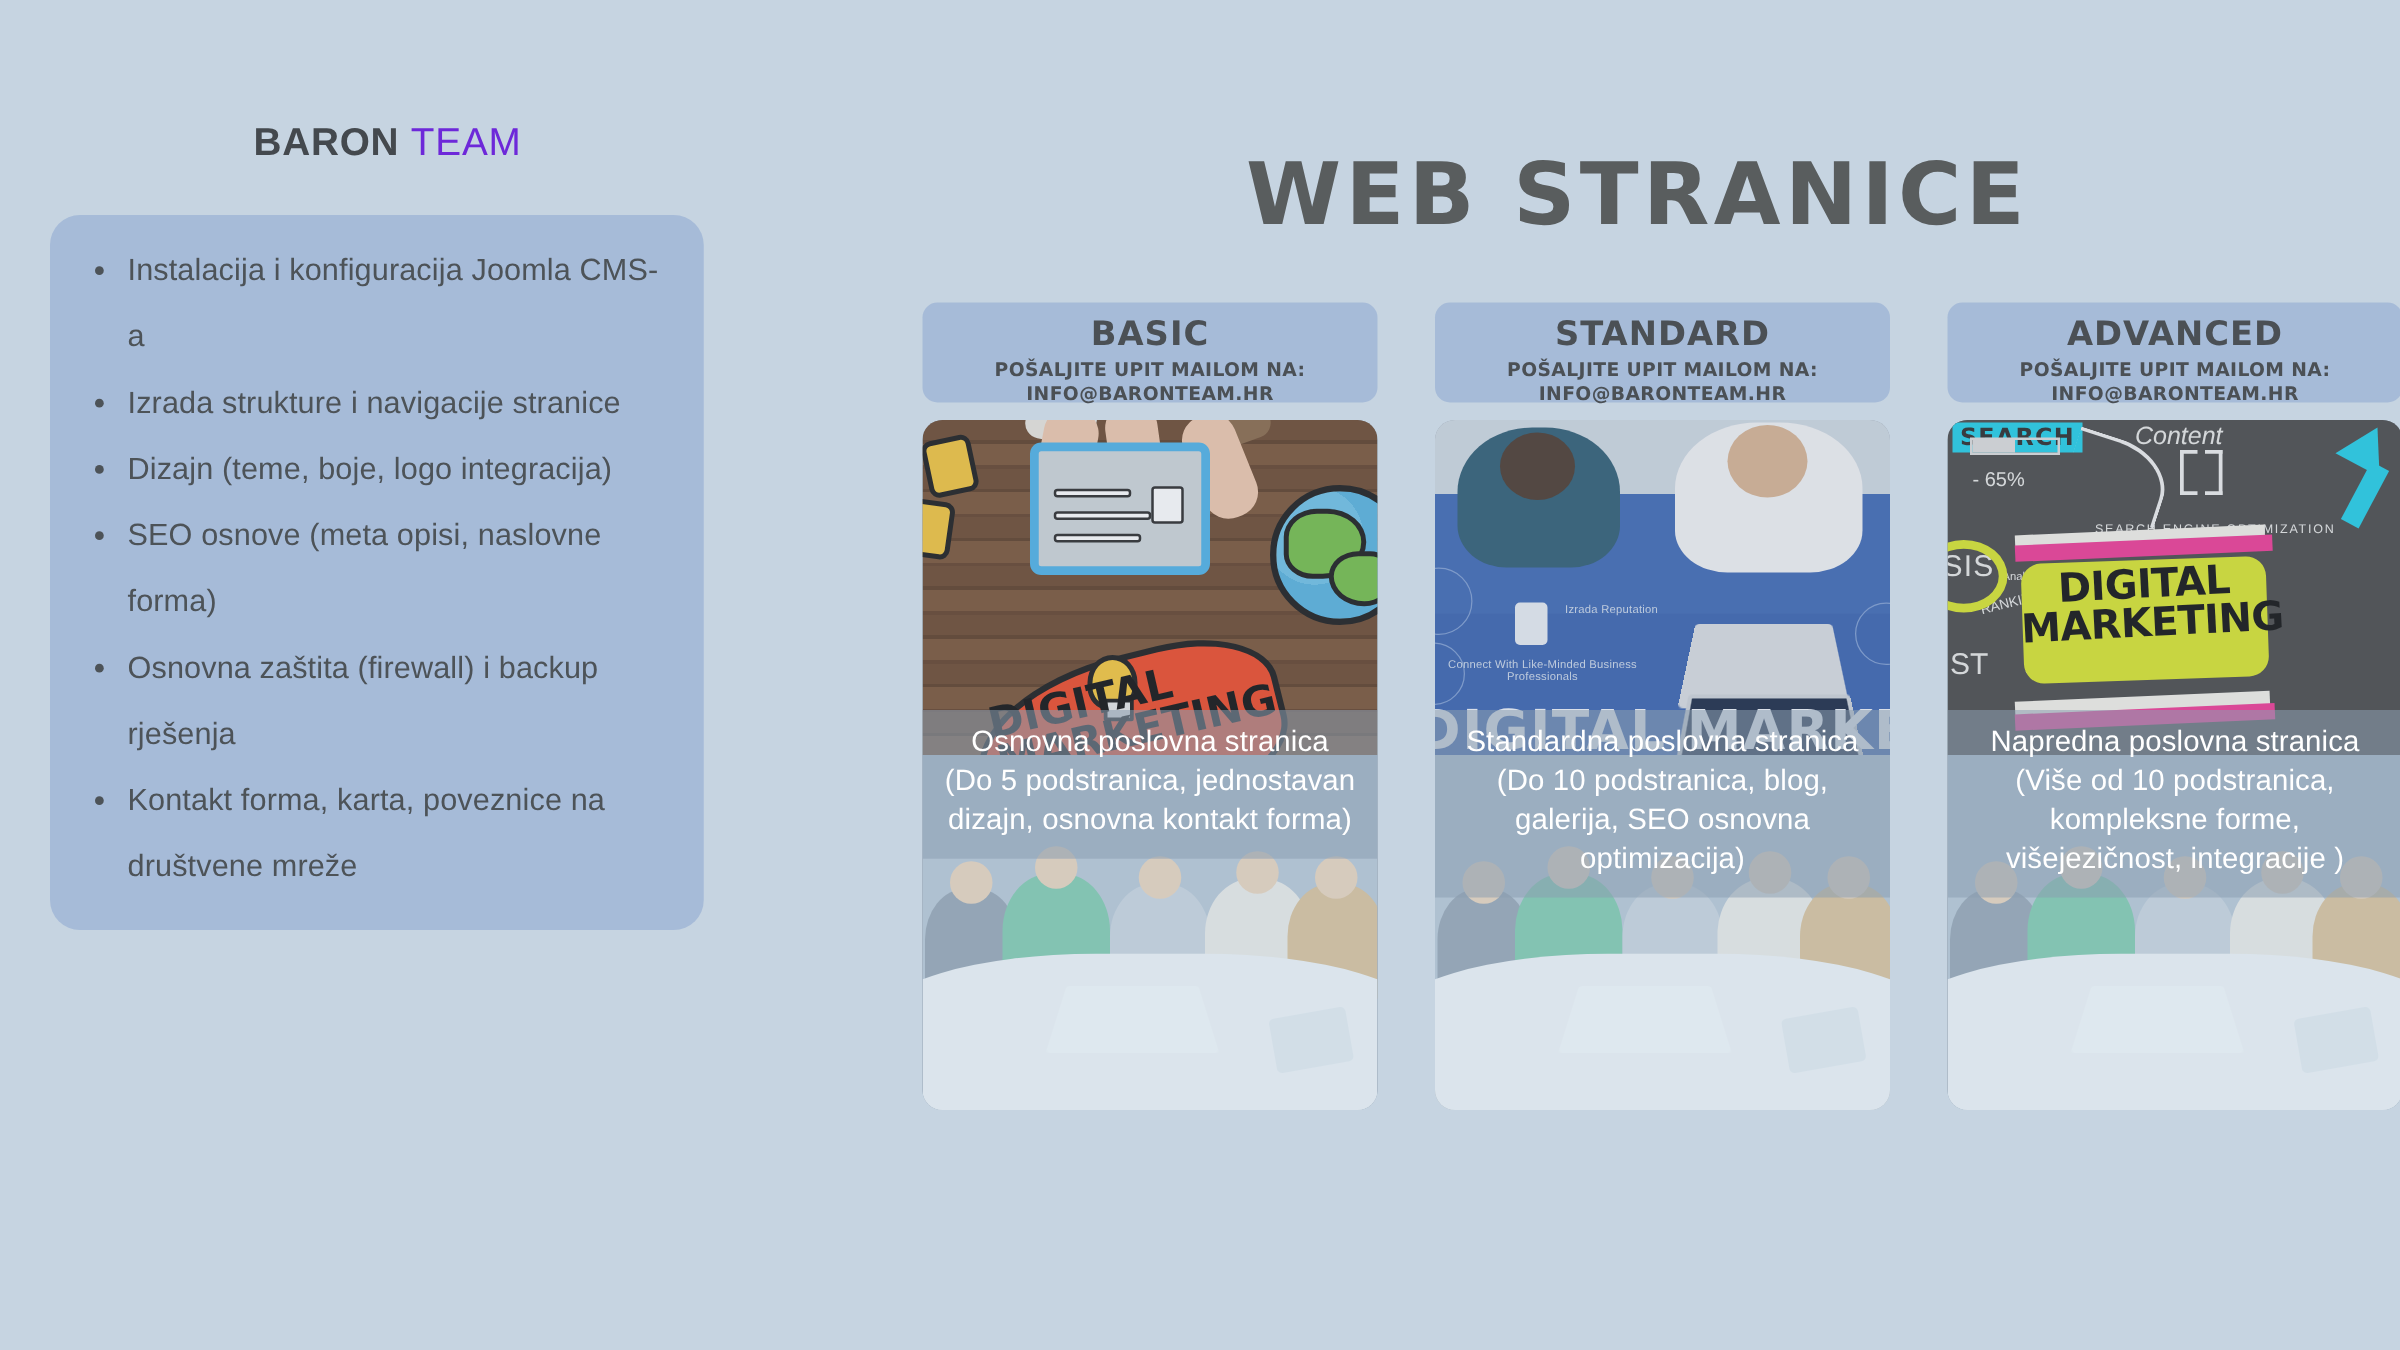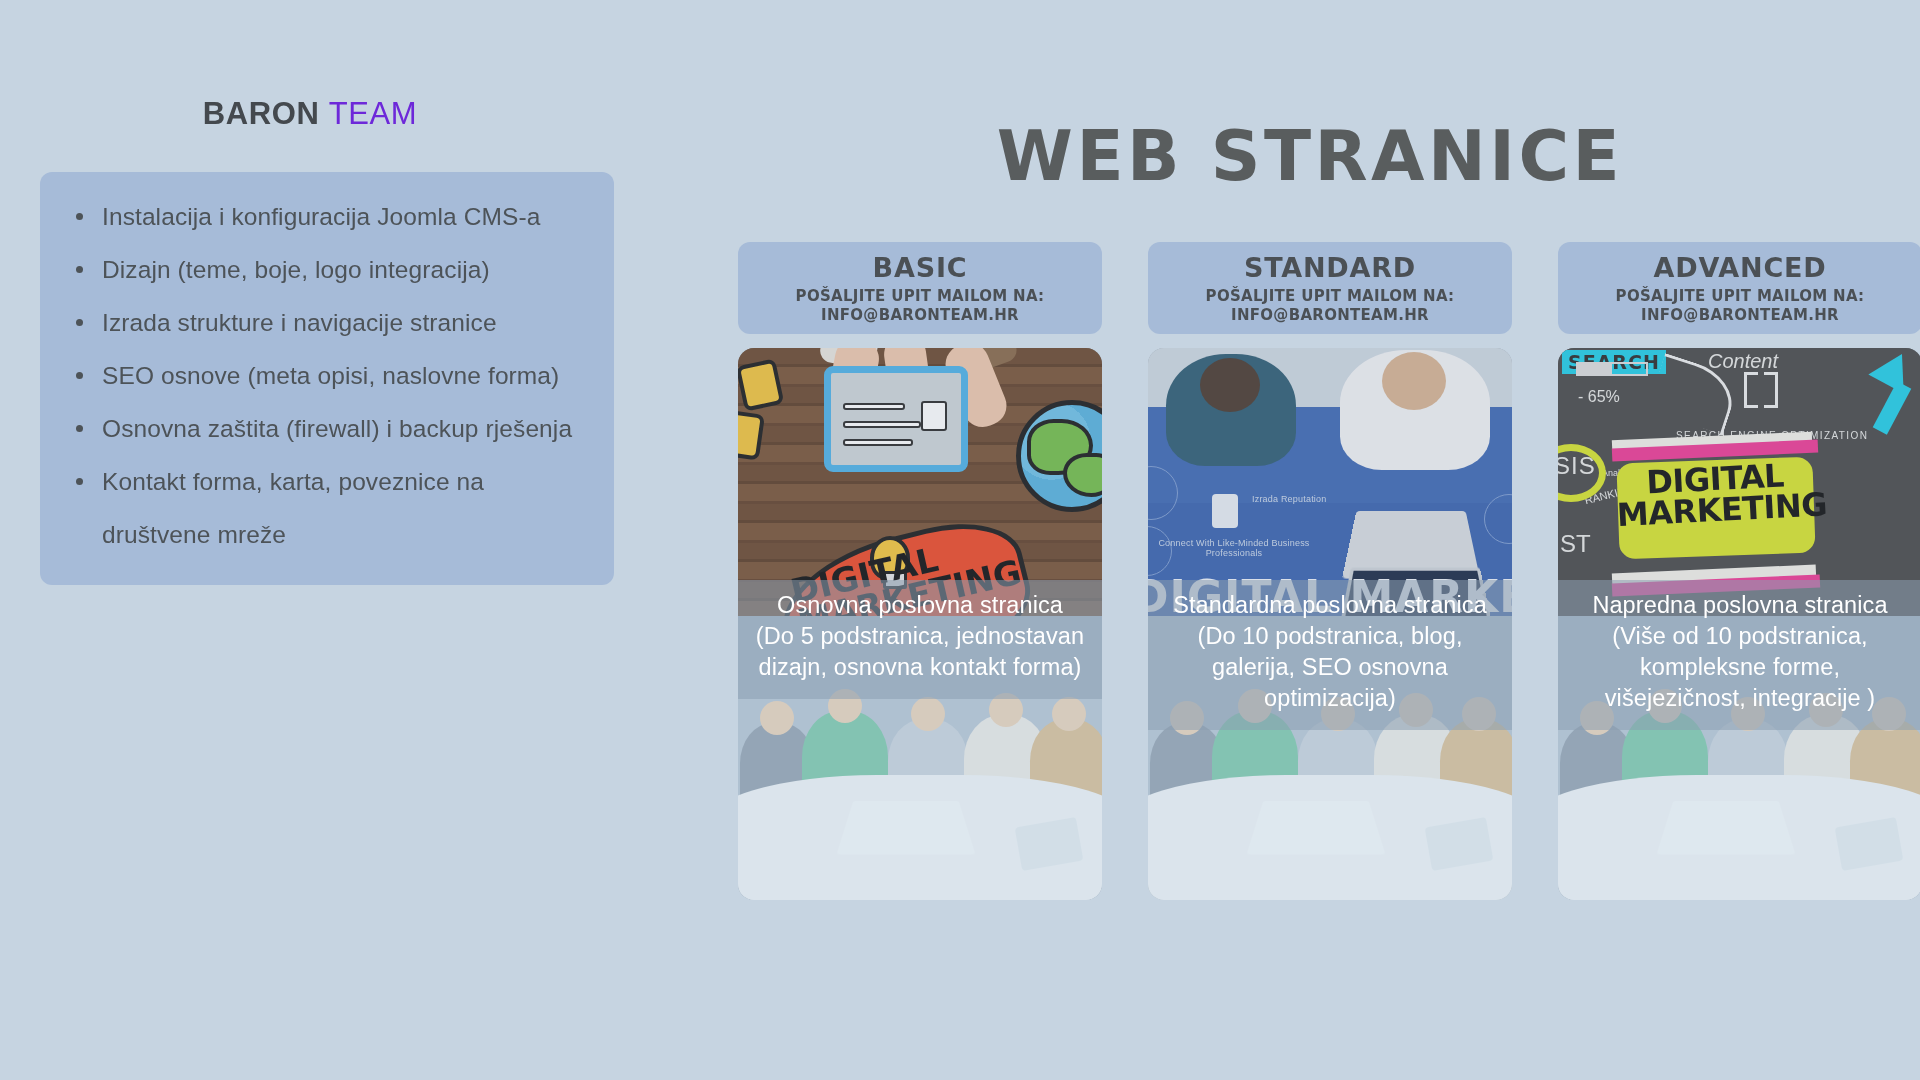--- a/index.html
+++ b/index.html
@@ -37,9 +37,9 @@
 
   .services-panel {
     background: #a6bbd8;
-    border-radius: 12px;
+    border-radius: 24px;
     padding: 18px 26px 24px 26px;
-    width: 574px;
+    width: 523px;
   }
   .services-list { list-style: none; }
   .services-list li {

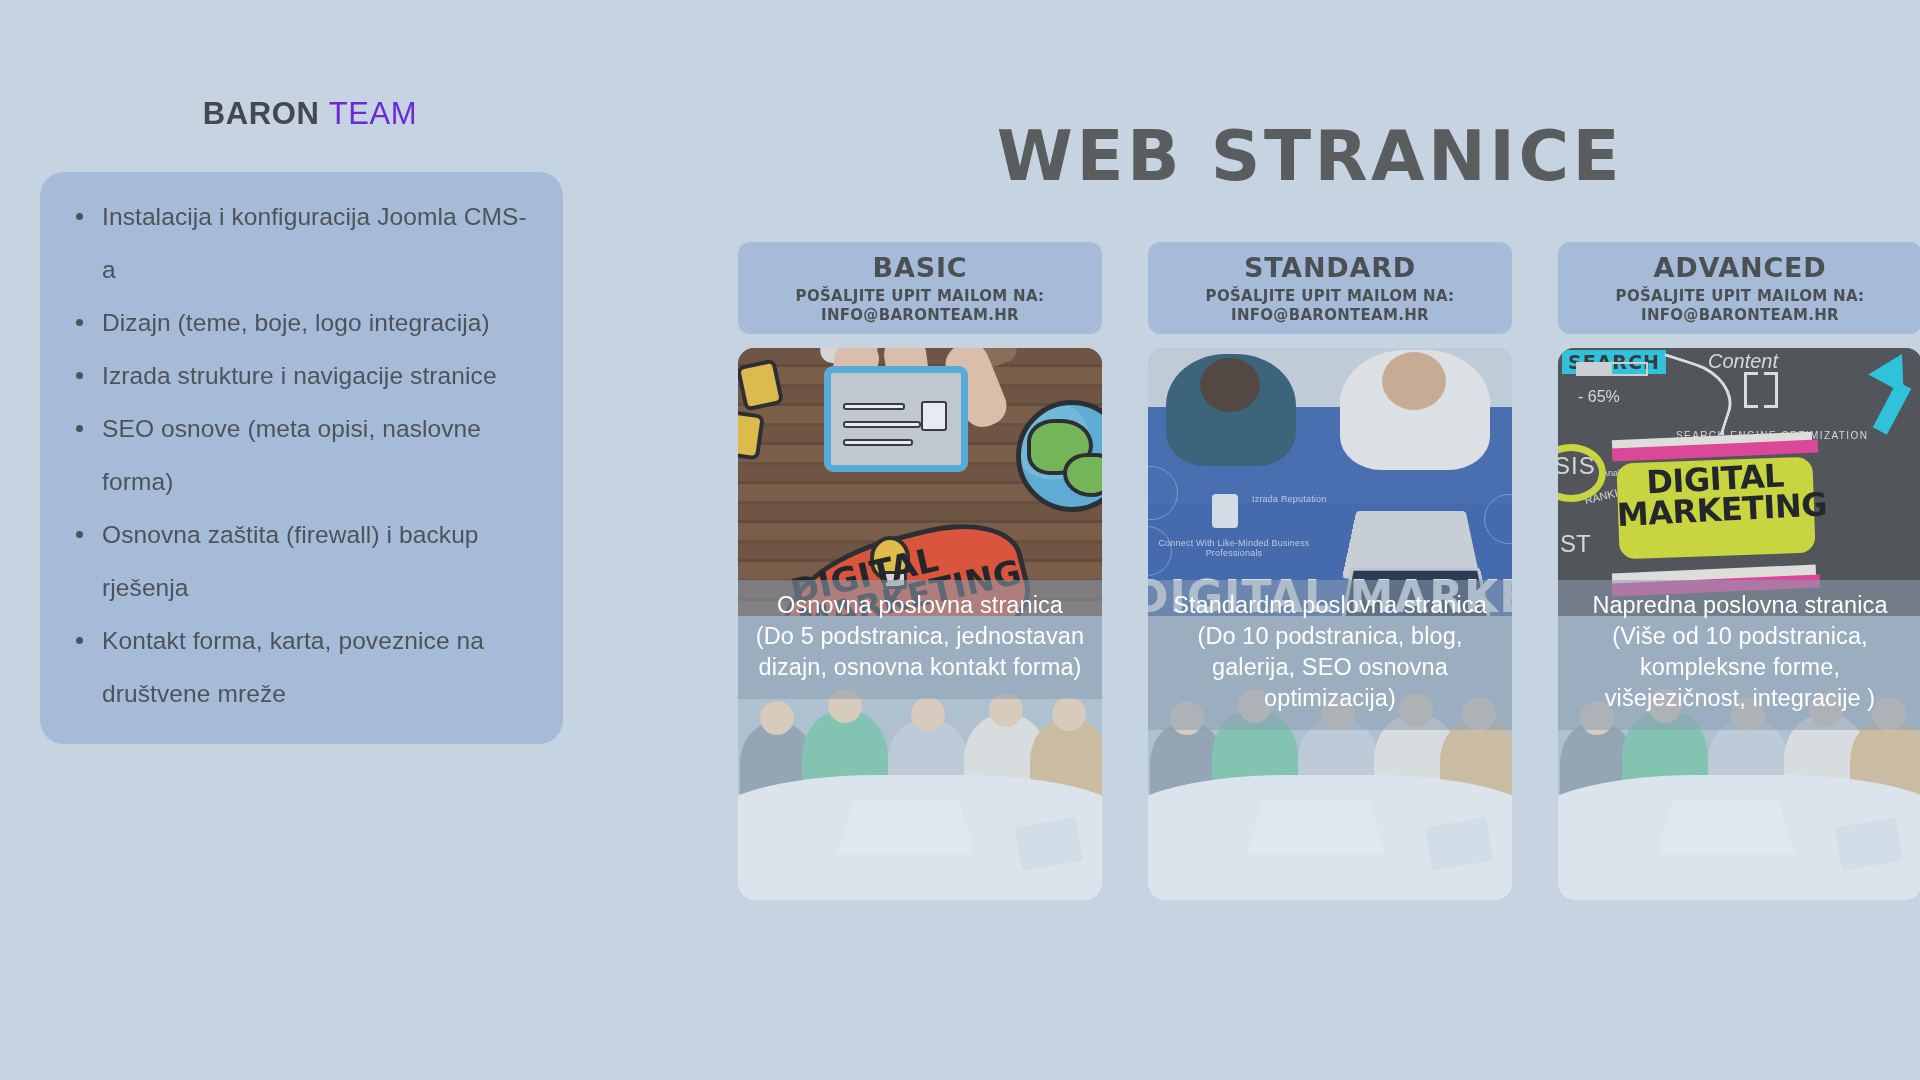--- a/index.html
+++ b/index.html
@@ -96,7 +96,7 @@
     border-radius: 12px;
     padding: 12px 10px 14px 10px;
     text-align: center;
-    height: 92px;
+    height: 80px;
   }
   .tier-name {
     font-size: 27px;

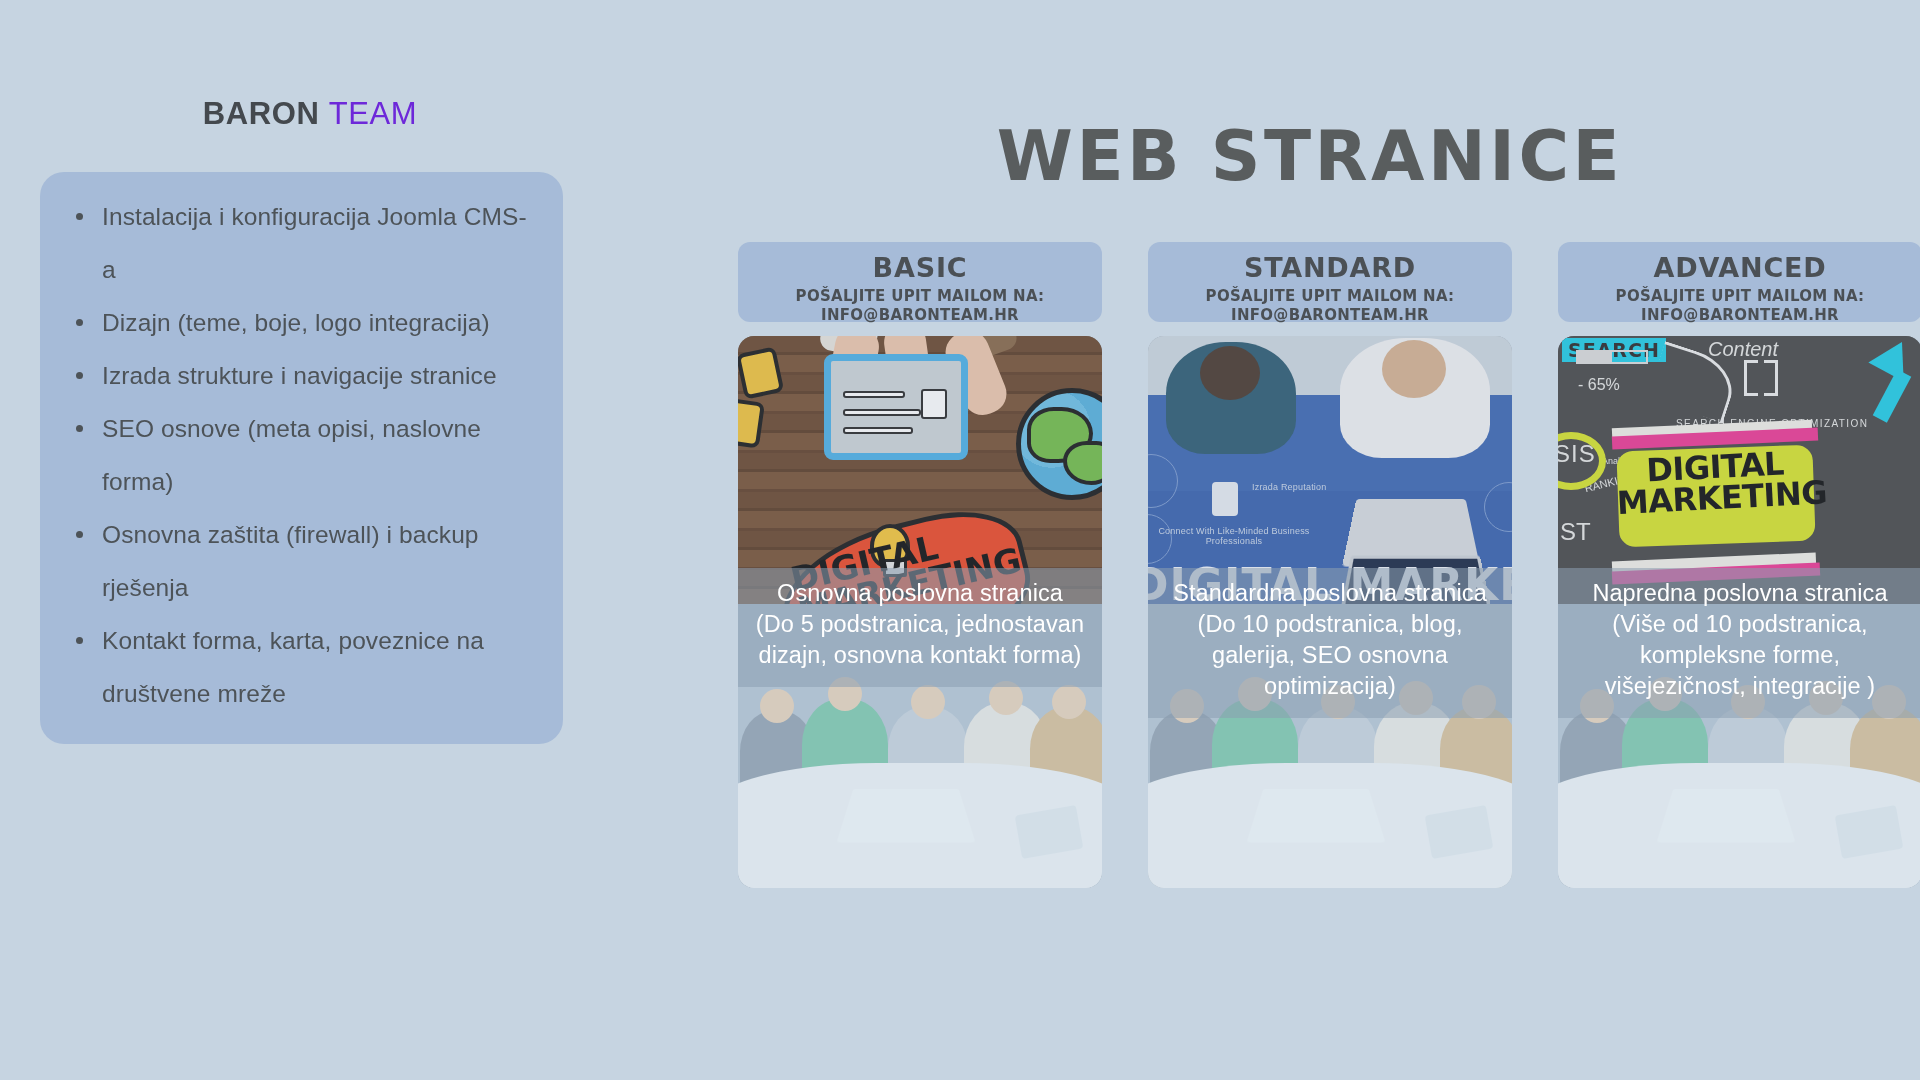--- a/index.html
+++ b/index.html
@@ -409,8 +409,8 @@
     <div class="services-panel">
       <ul class="services-list">
         <li><span class="dot"></span><span>Instalacija i konfiguracija Joomla CMS-a</span></li>
+        <li><span class="dot"></span><span>Izrada strukture i navigacije stranice</span></li>
         <li><span class="dot"></span><span>Dizajn (teme, boje, logo integracija)</span></li>
-        <li><span class="dot"></span><span>Izrada strukture i navigacije stranice</span></li>
         <li><span class="dot"></span><span>SEO osnove (meta opisi, naslovne forma)</span></li>
         <li><span class="dot"></span><span>Osnovna zaštita (firewall) i backup rješenja</span></li>
         <li><span class="dot"></span><span>Kontakt forma, karta, poveznice na društvene mreže</span></li>

